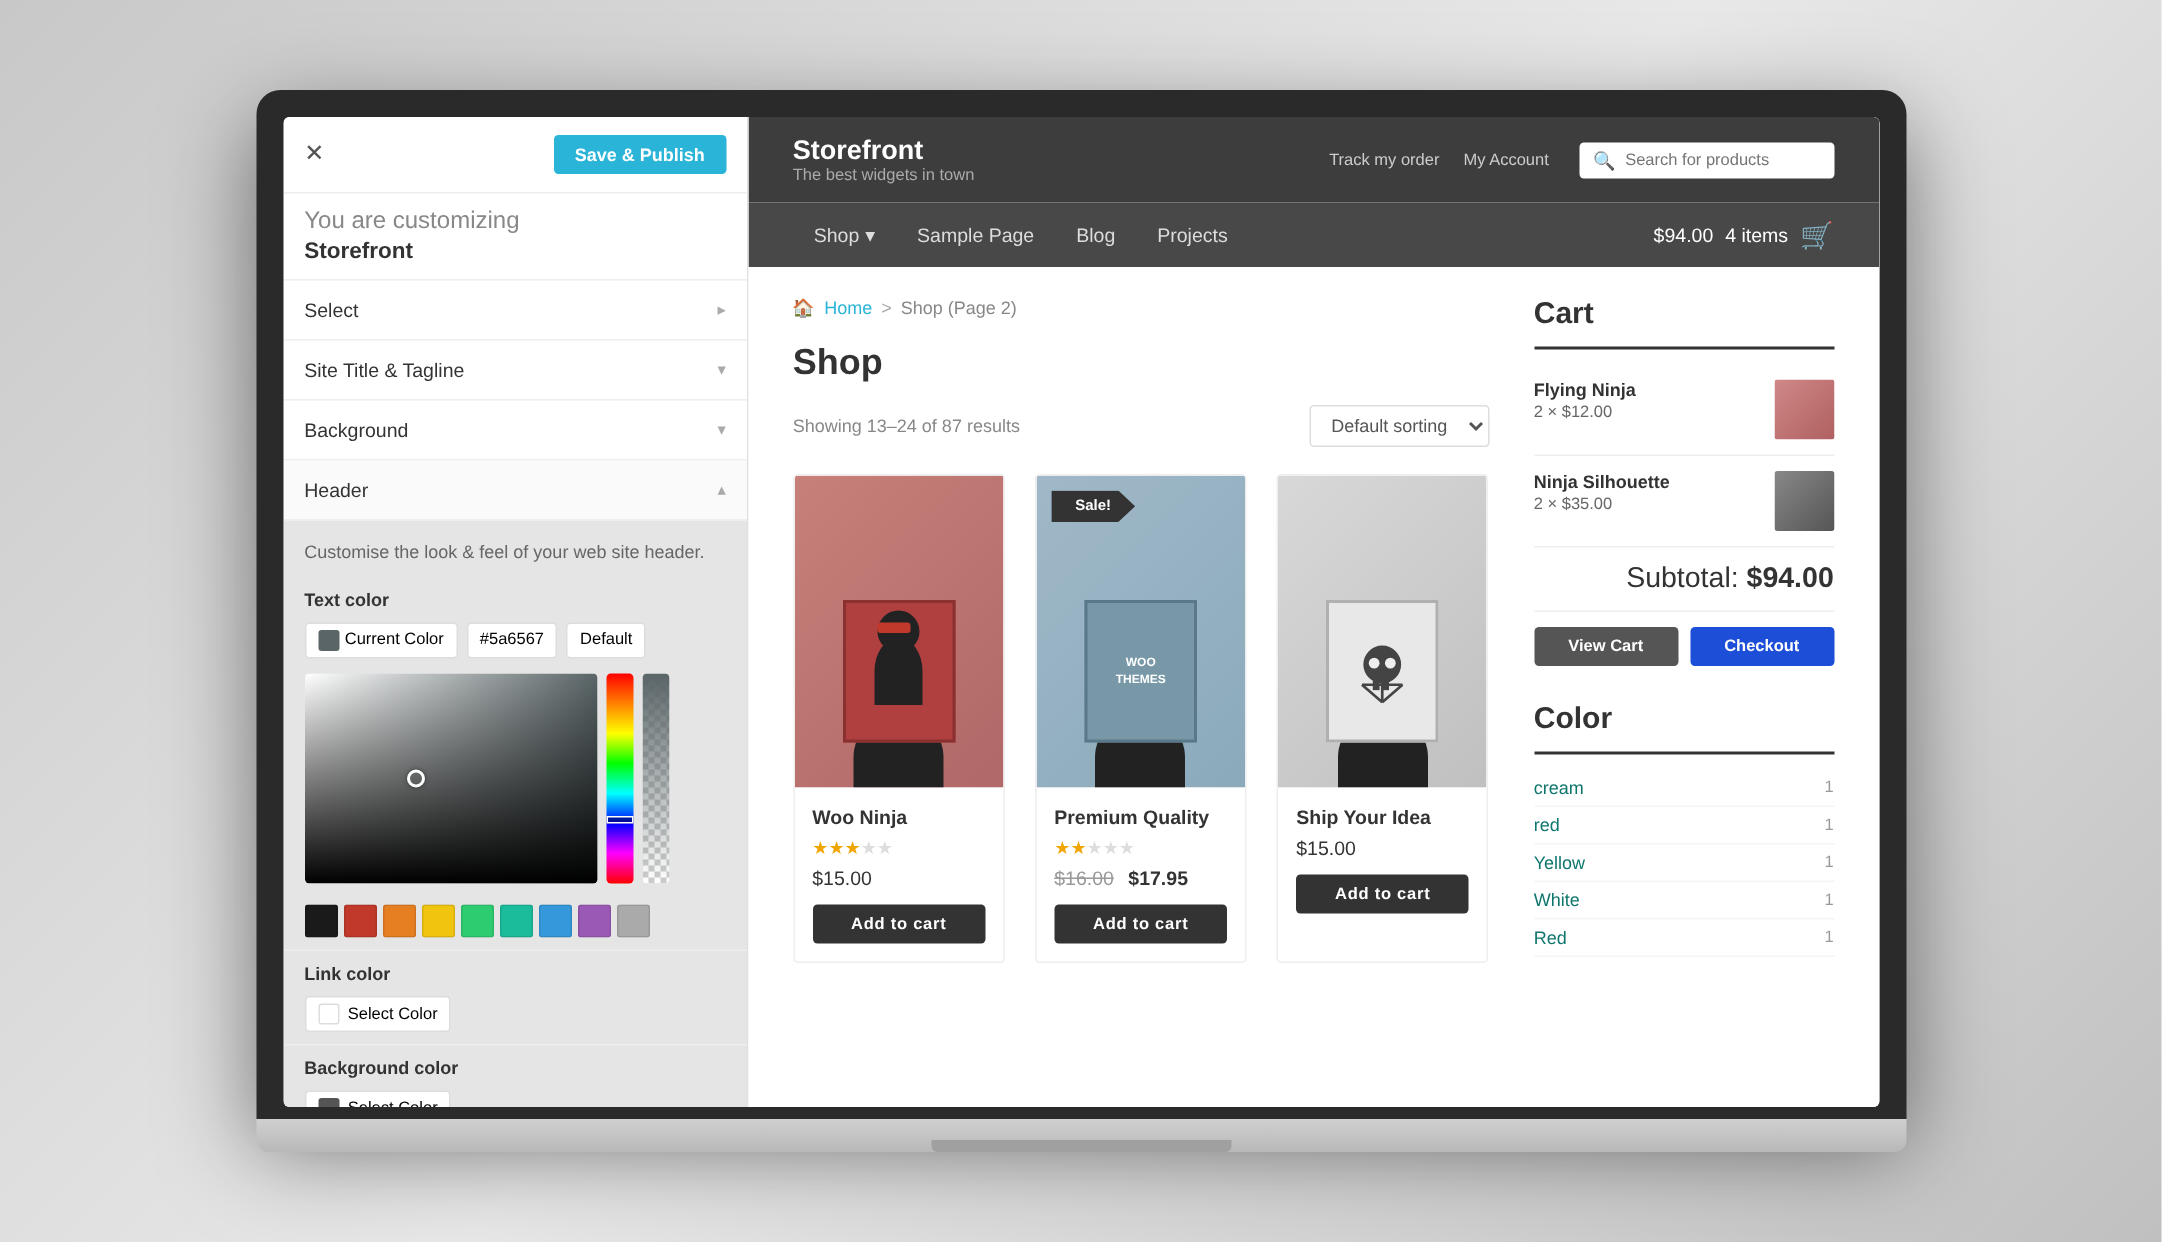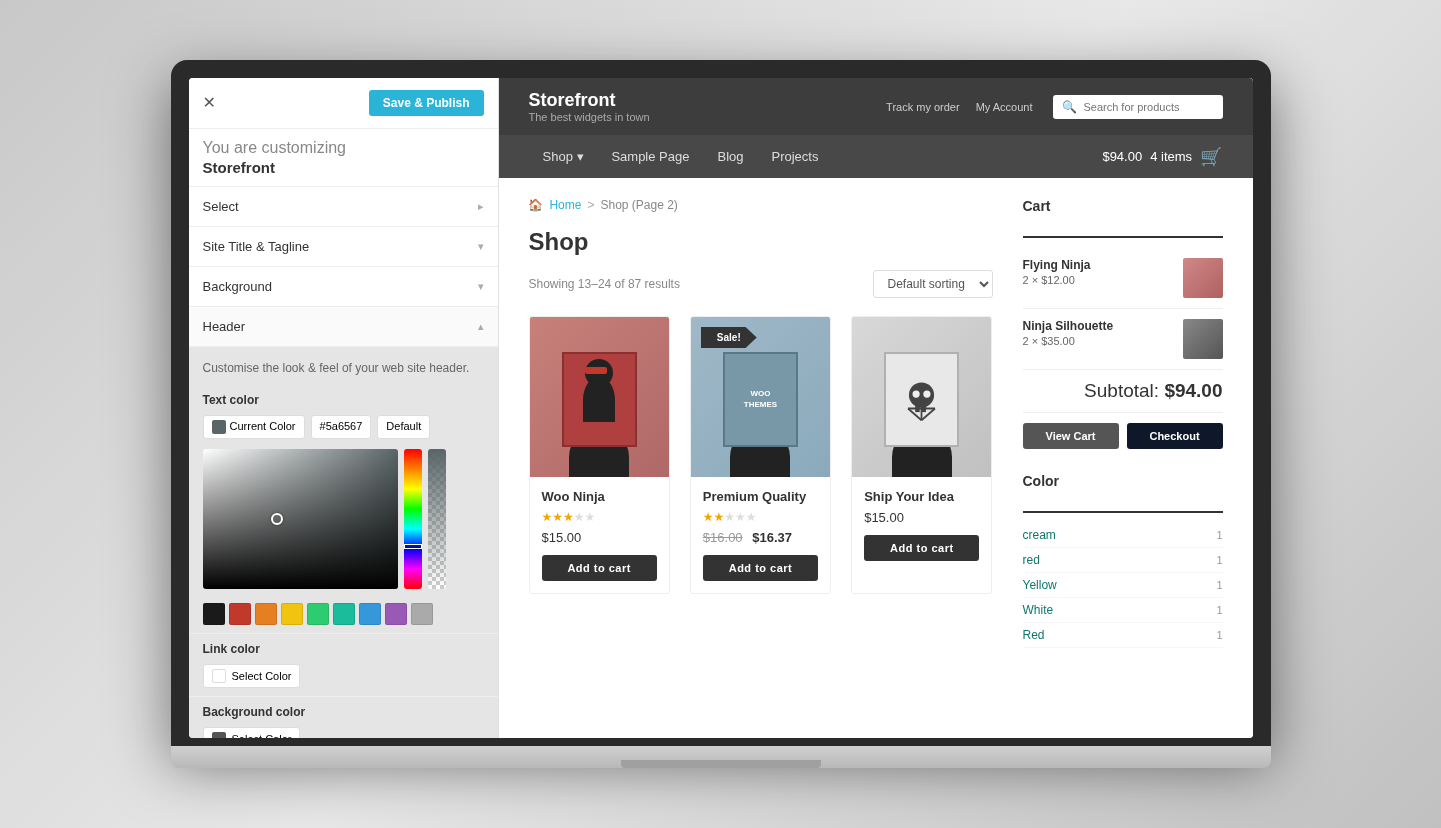--- a/index.html
+++ b/index.html
@@ -534,11 +534,11 @@
     }
 
     .widget-title {
-      font-size: 14px;
+      font-size: 20px;
       font-weight: 700;
       color: #333;
       margin-bottom: 10px;
-      padding-bottom: 22px;
+      padding-bottom: 10px;
       border-bottom: 2px solid #333;
     }
 

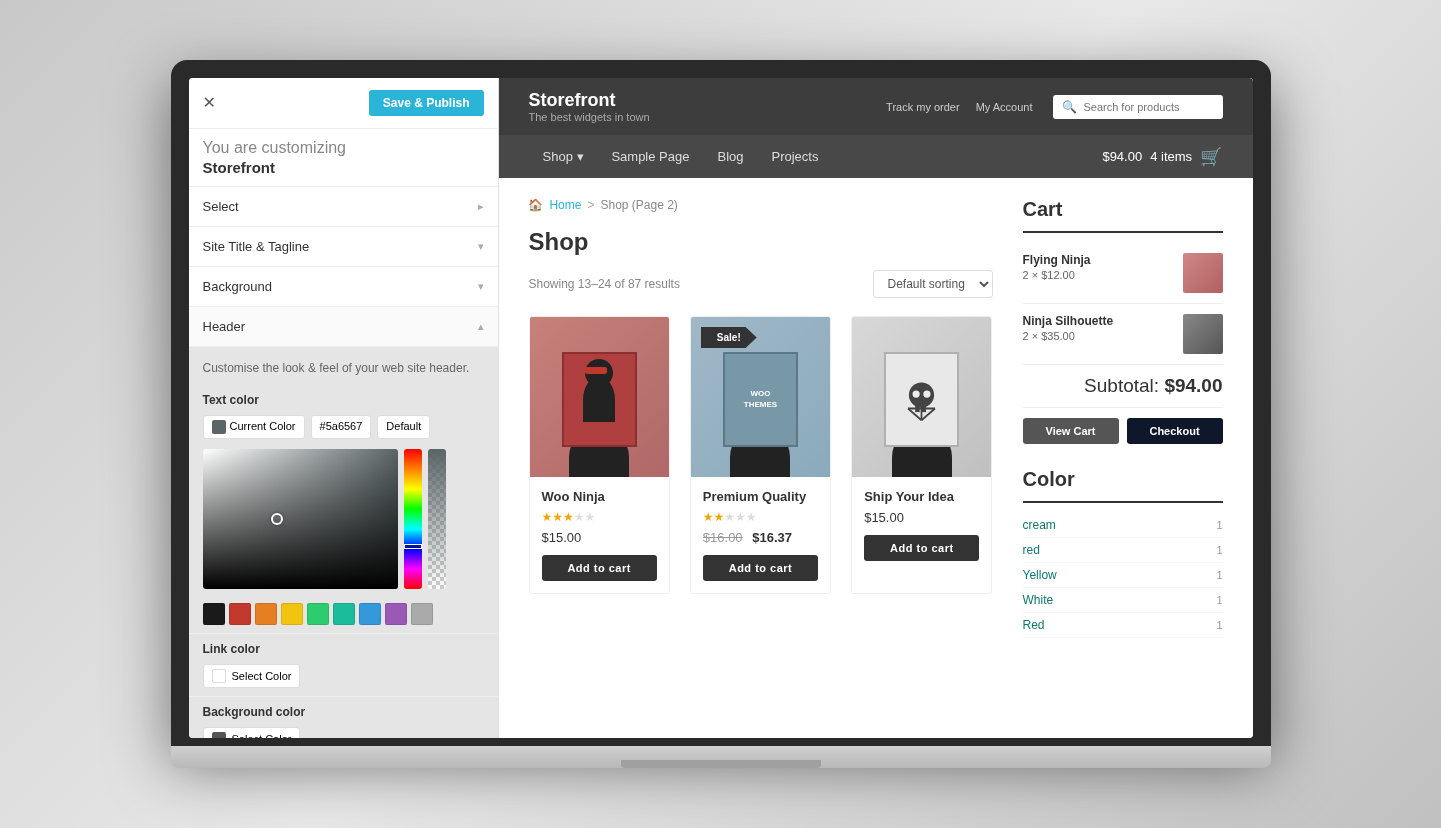--- a/index.html
+++ b/index.html
@@ -467,7 +467,7 @@
 
     .product-image {
       width: 100%;
-      height: 160px;
+      height: 208px;
       background: #f5f5f5;
       position: relative;
       display: flex;

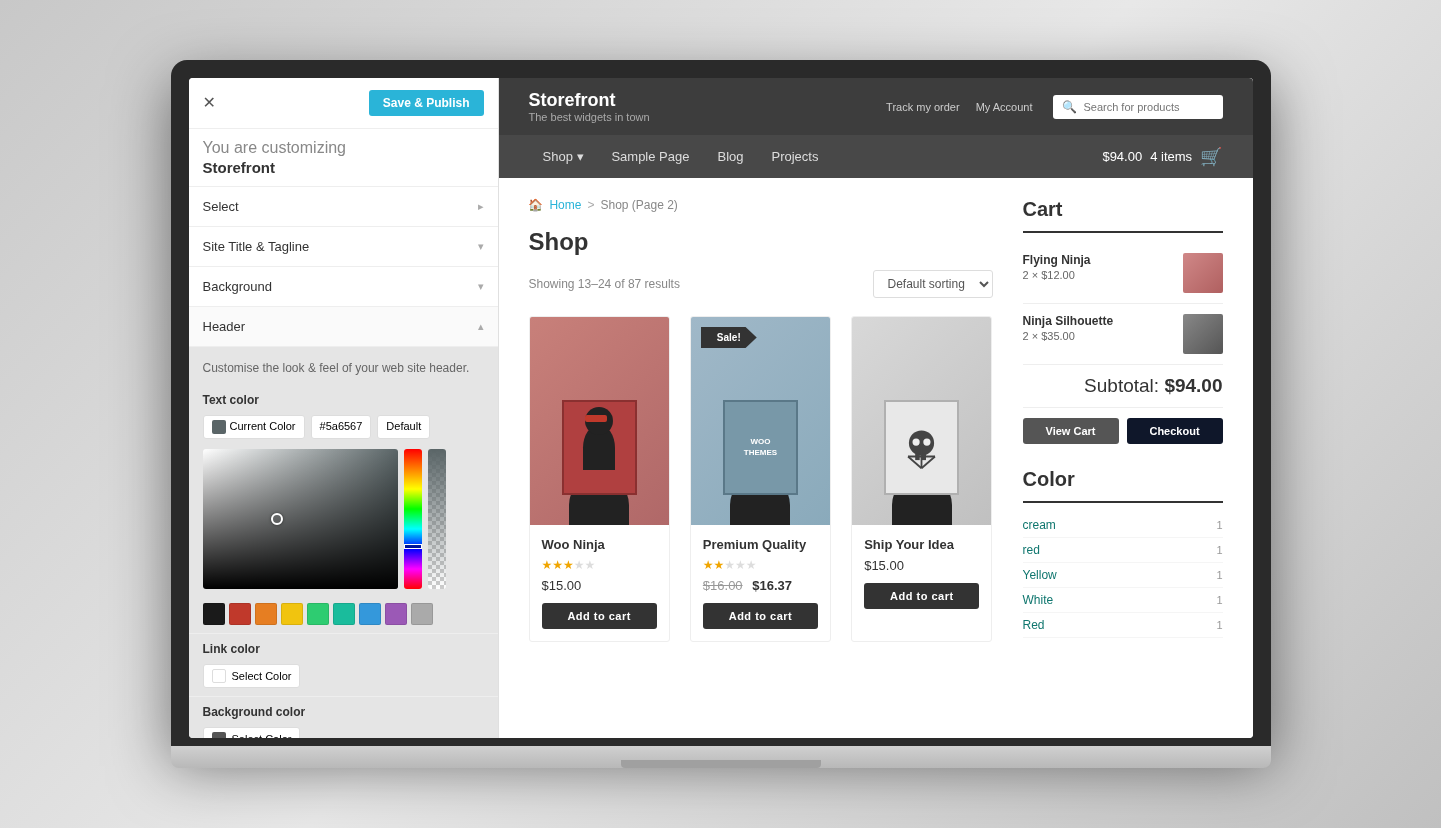--- a/index.html
+++ b/index.html
@@ -608,7 +608,7 @@
 
     .checkout-btn {
       flex: 1;
-      background: #0f172a;
+      background: #1d4ed8;
       color: #fff;
       border: none;
       padding: 7px;

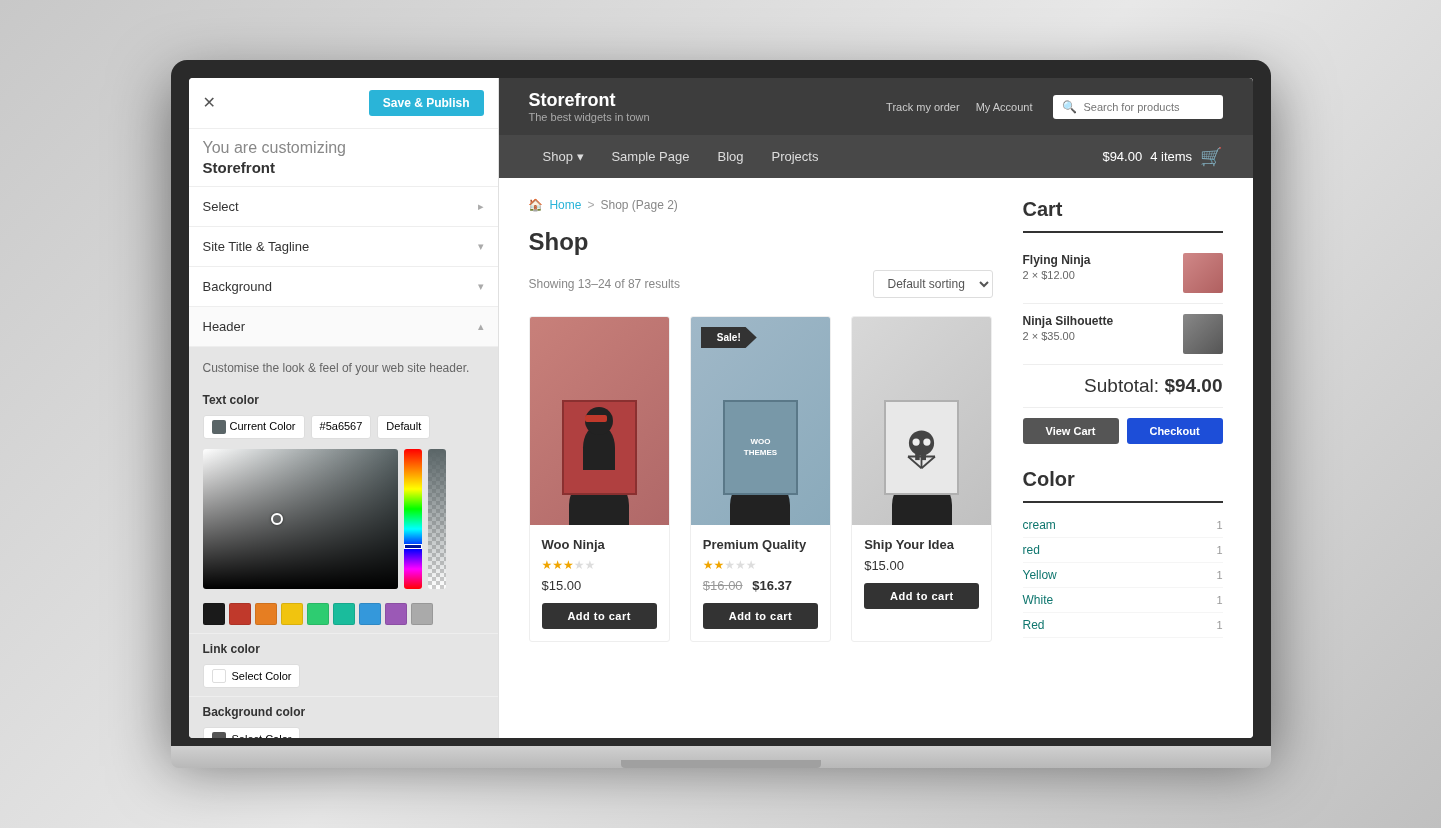--- a/index.html
+++ b/index.html
@@ -854,7 +854,7 @@
                   <div class="stars">★★<span class="star-empty">★★★</span></div>
                   <div class="product-price">
                     <span class="price-old">$16.00</span>
-                    <span class="price-sale">$16.37</span>
+                    <span class="price-sale">$17.95</span>
                   </div>
                   <button class="add-to-cart-btn">Add to cart</button>
                 </div>

